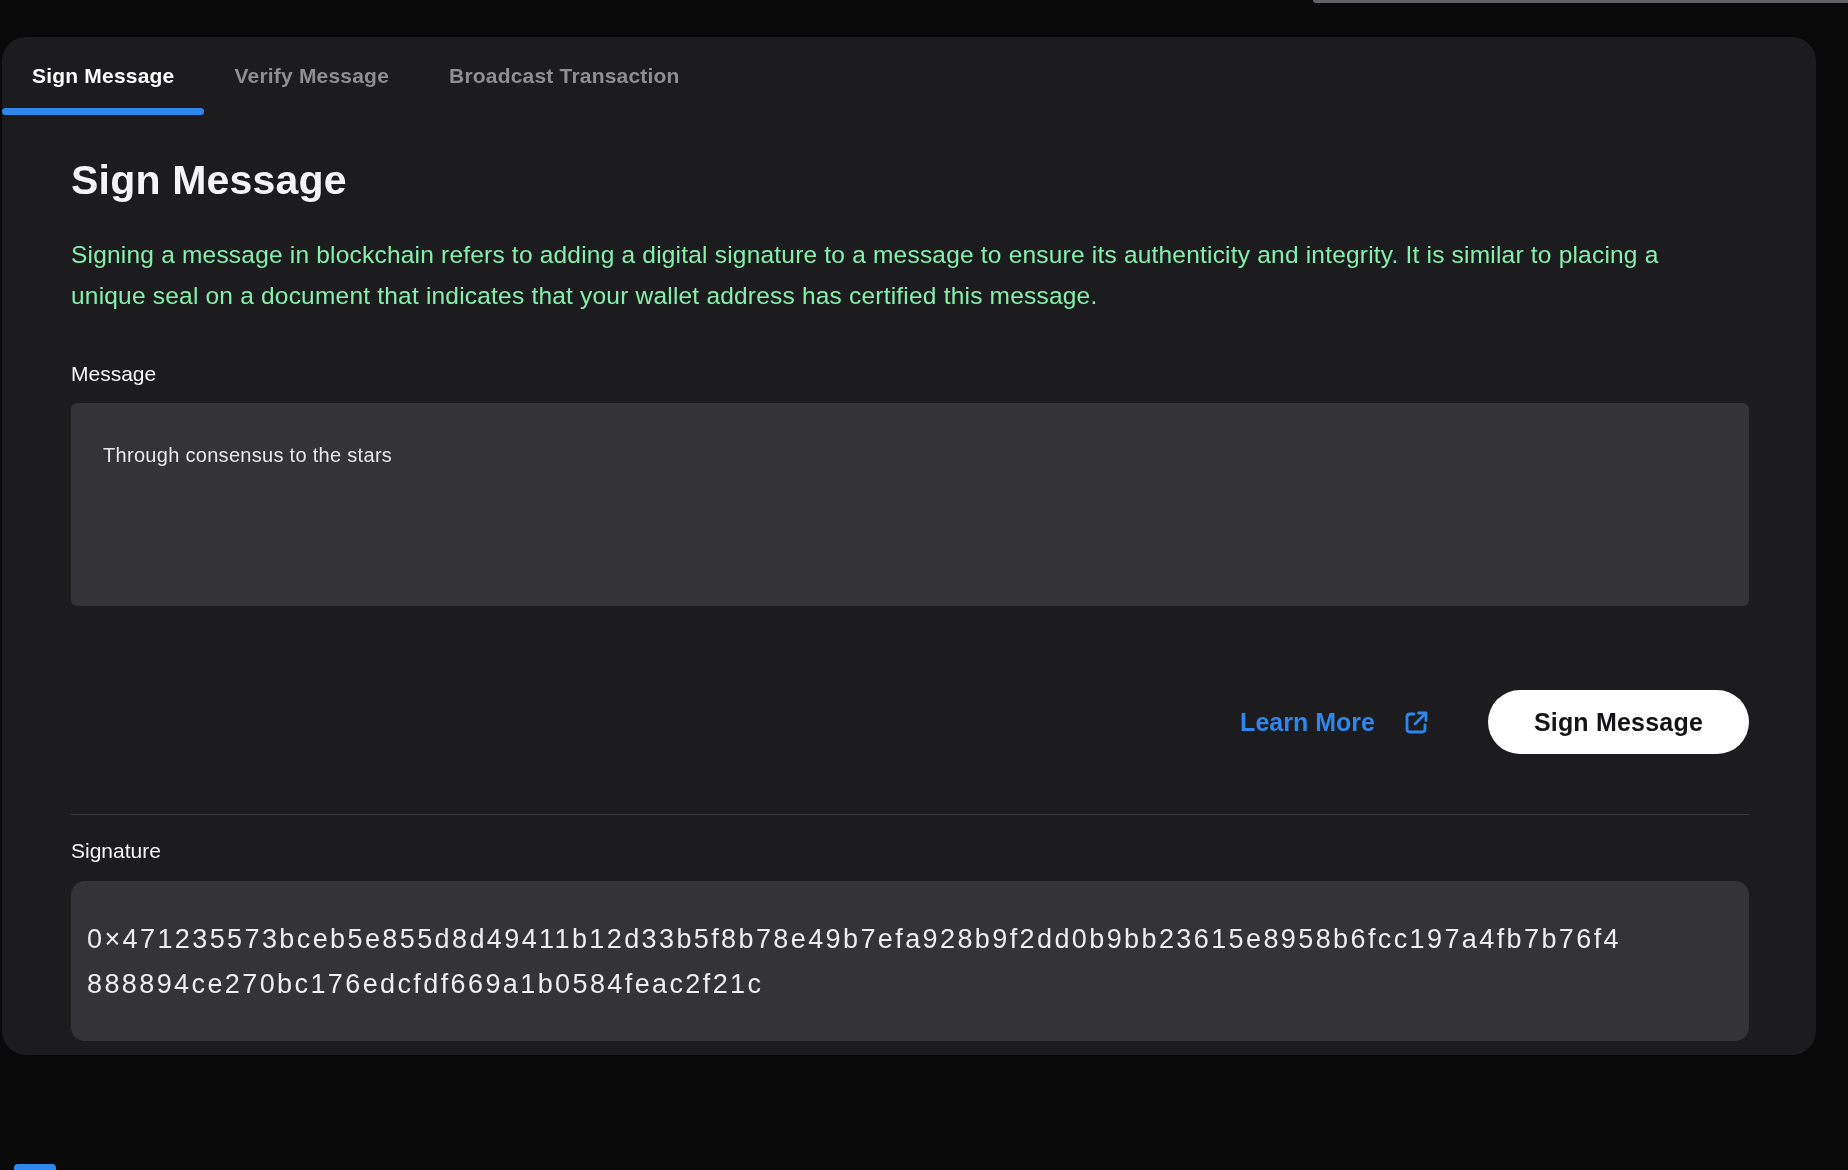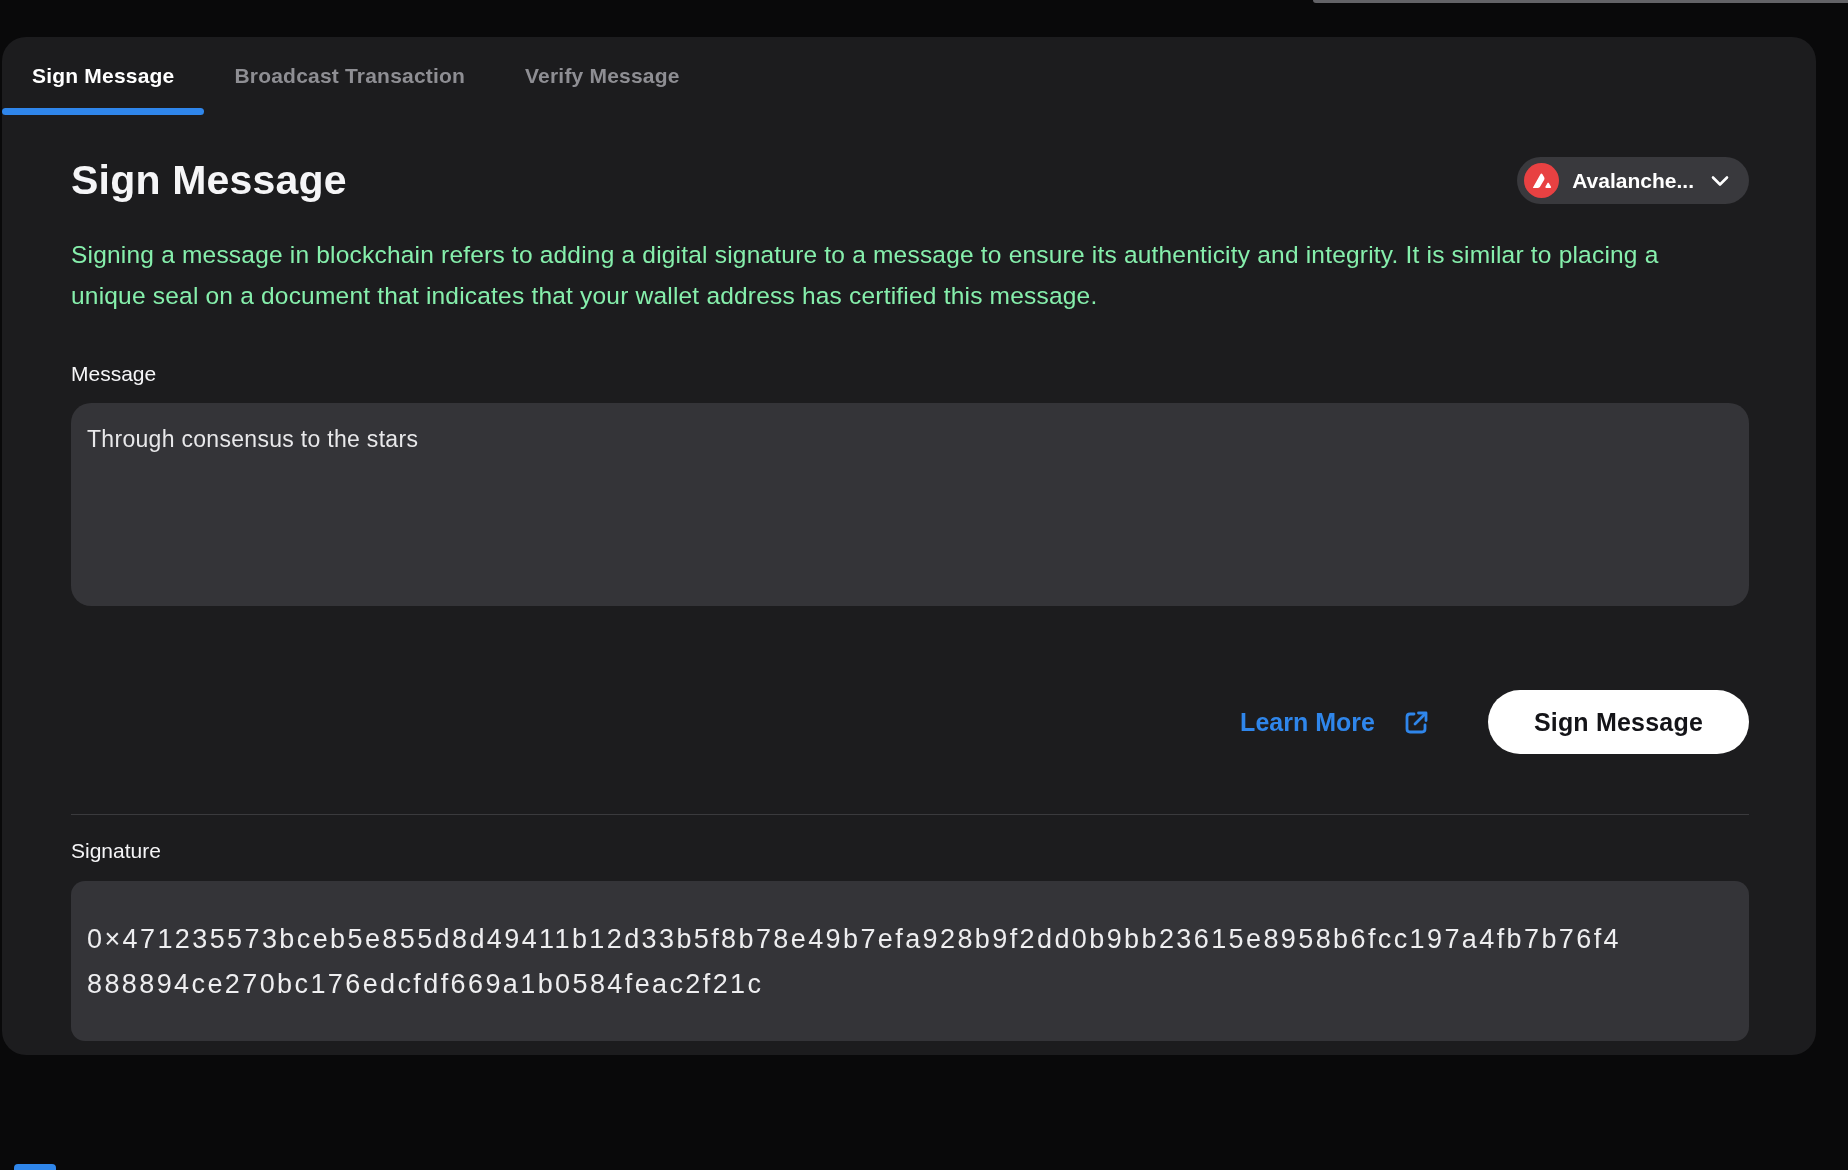--- a/index.html
+++ b/index.html
@@ -107,10 +107,10 @@
       <div class="tab-indicator"></div>
     </div>
     <div class="tab">
-      <span>Broadcast Transaction</span>
+      <span>Verify Message</span>
     </div>
     <div class="tab">
-      <span>Verify Message</span>
+      <span>Broadcast Transaction</span>
     </div>
   </div>
 

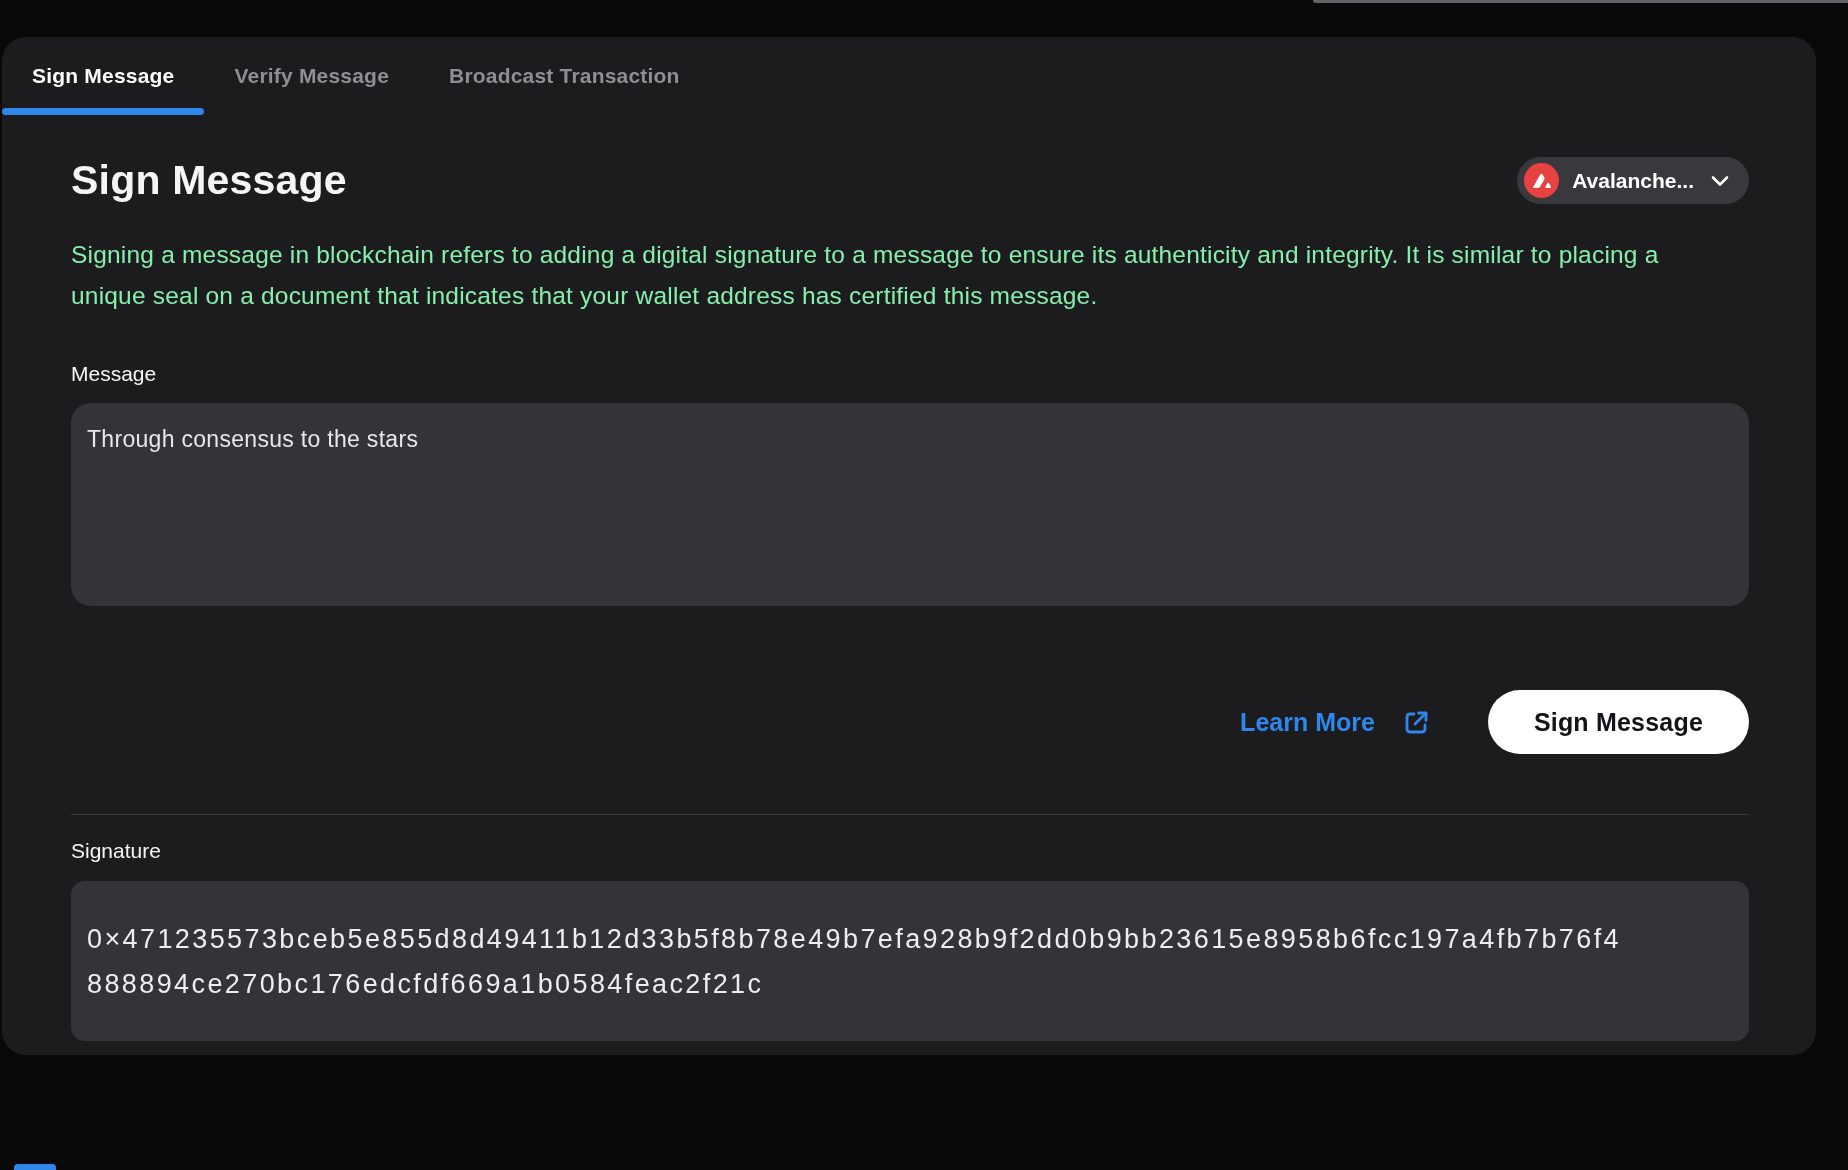--- a/index.html
+++ b/index.html
@@ -119,17 +119,6 @@
     <div class="title-row">
       <h1 class="page-title">Sign Message</h1>
 
-      <div class="network-pill">
-        <svg class="network-logo" viewBox="0 0 35 35">
-          <circle cx="17.5" cy="17.5" r="17.5" fill="#e84142"></circle>
-          <path fill="#ffffff" d="M9.1 24.2 L16.6 11.0 C17.0 10.2 17.9 10.2 18.3 11.0 L20.2 14.2 C20.6 15.0 20.6 15.9 20.2 16.7 L16.0 23.8 C15.6 24.5 14.8 24.9 14.0 24.9 L9.8 24.9 C9.1 24.9 8.8 24.8 9.1 24.2 Z"></path>
-          <path fill="#ffffff" d="M22.2 24.9 L26.3 24.9 C27.0 24.9 27.3 24.4 27.0 23.8 L24.9 20.2 C24.5 19.6 23.8 19.6 23.4 20.2 L21.4 23.8 C21.1 24.4 21.5 24.9 22.2 24.9 Z"></path>
-        </svg>
-        <span class="network-name">Avalanche...</span>
-        <svg class="chevron" viewBox="0 0 18 12">
-          <polyline points="2,2.5 9,9.5 16,2.5" fill="none" stroke="#ffffff" stroke-width="2.6" stroke-linecap="round" stroke-linejoin="round"></polyline>
-        </svg>
-      </div>
     </div>
 
     <p class="description">Signing a message in blockchain refers to adding a digital signature to a message to ensure its authenticity and integrity. It is similar to placing a unique seal on a document that indicates that your wallet address has certified this message.</p>

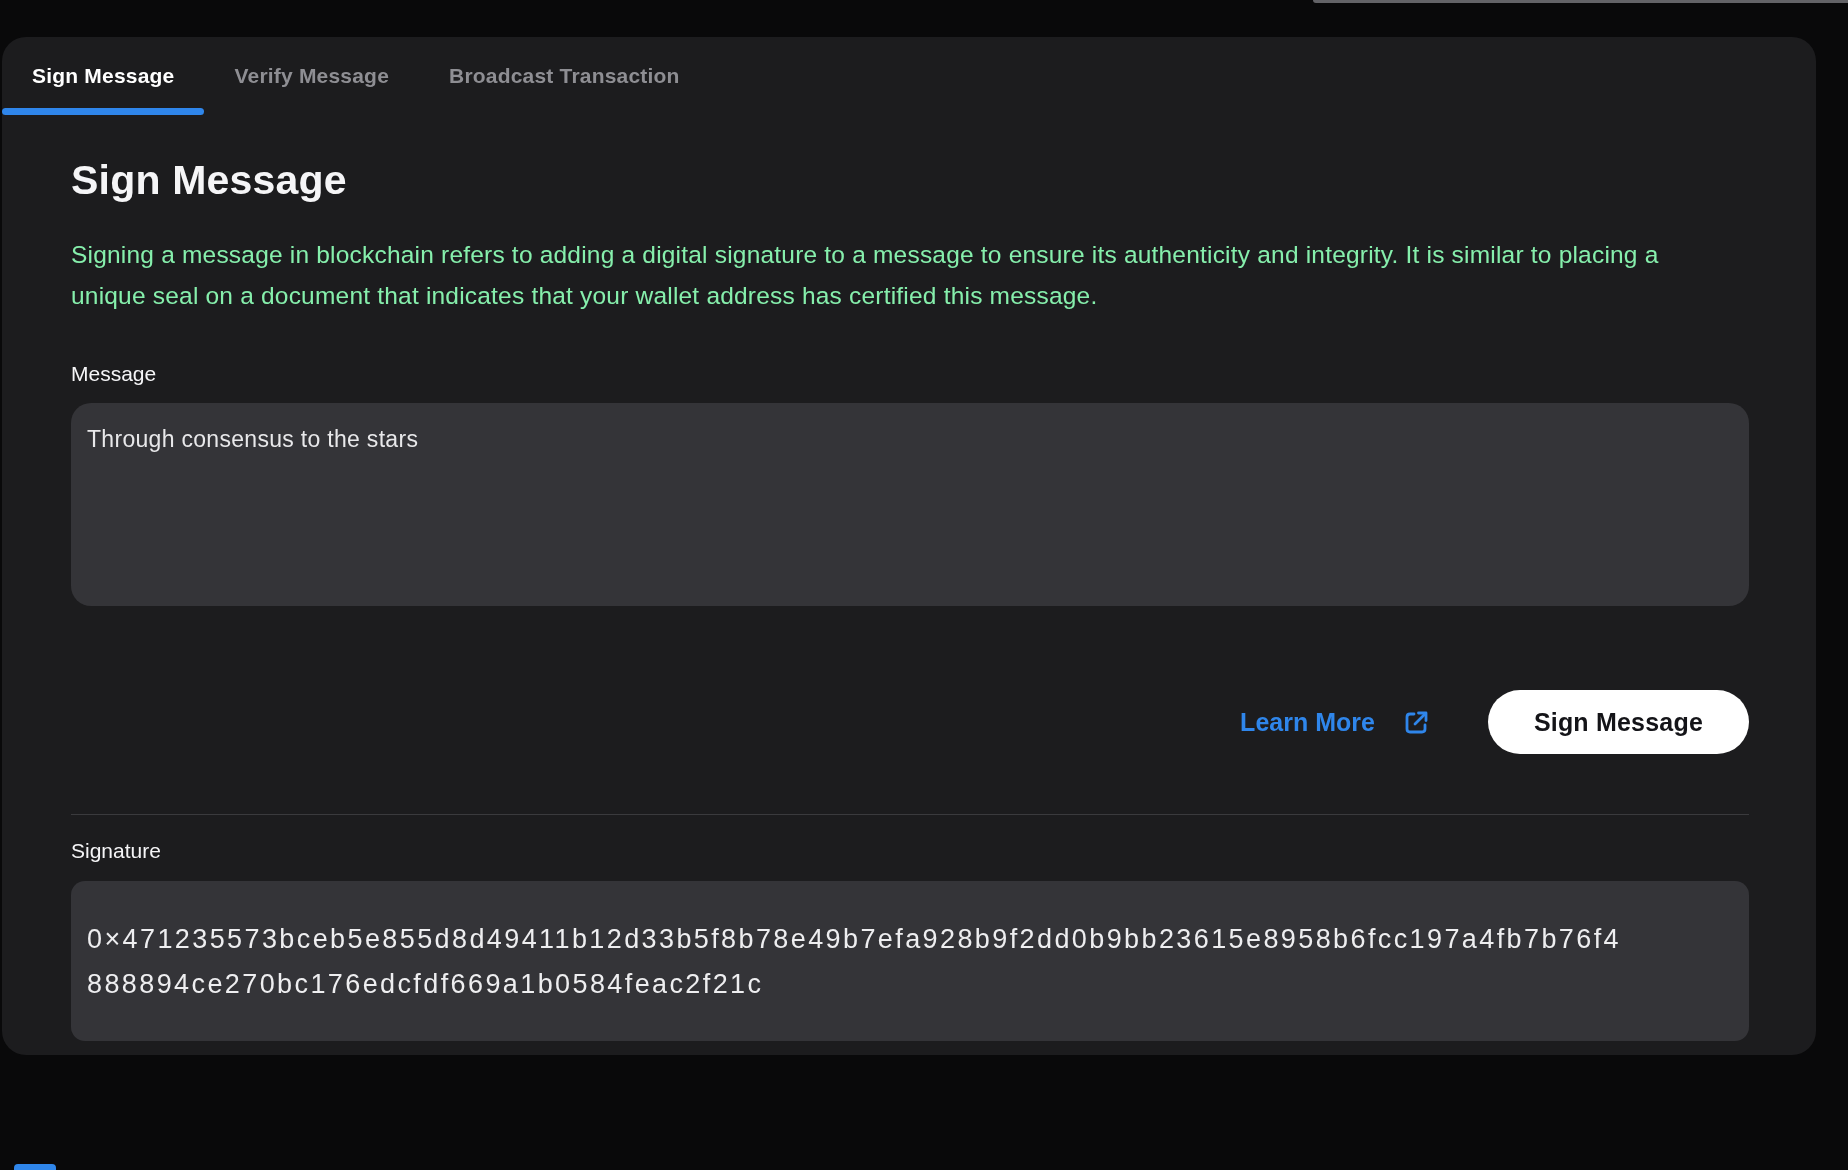--- a/index.html
+++ b/index.html
@@ -63,9 +63,9 @@
 
   .message-box {
     margin-top: 17px; width: 1678px; height: 203px; resize: none;
-    background: #343438; border: none; outline: none; border-radius: 20px;
-    padding: 16px; font-family: inherit;
-    font-size: 23px; color: #e8e8ea; letter-spacing: .3px; line-height: 40px;
+    background: #343438; border: none; outline: none; border-radius: 6px;
+    padding: 32px; font-family: inherit;
+    font-size: 20px; color: #e8e8ea; letter-spacing: .3px; line-height: 40px;
   }
 
   .actions-row {

